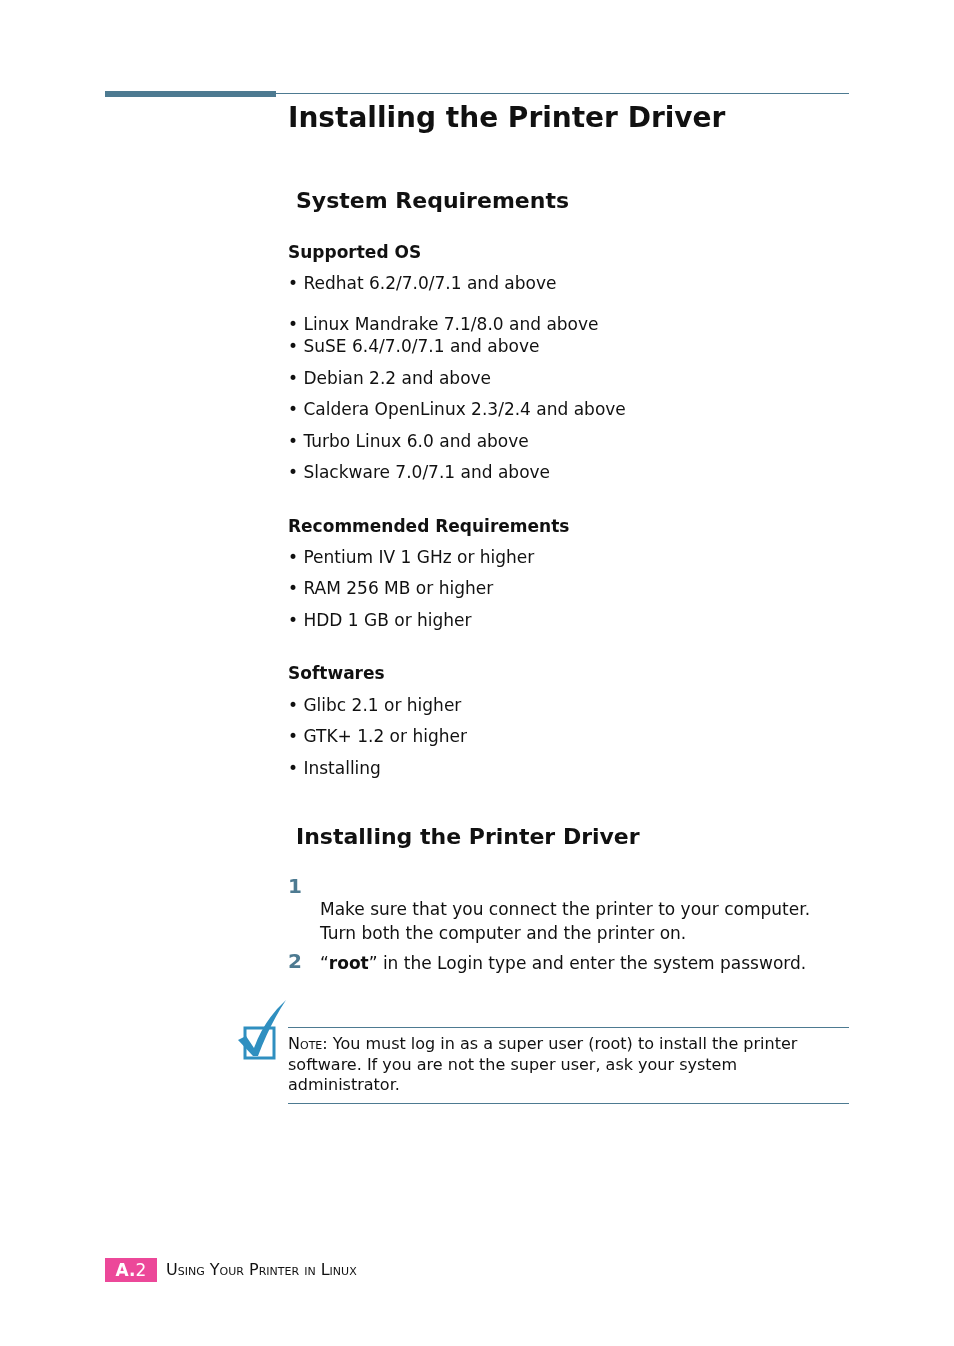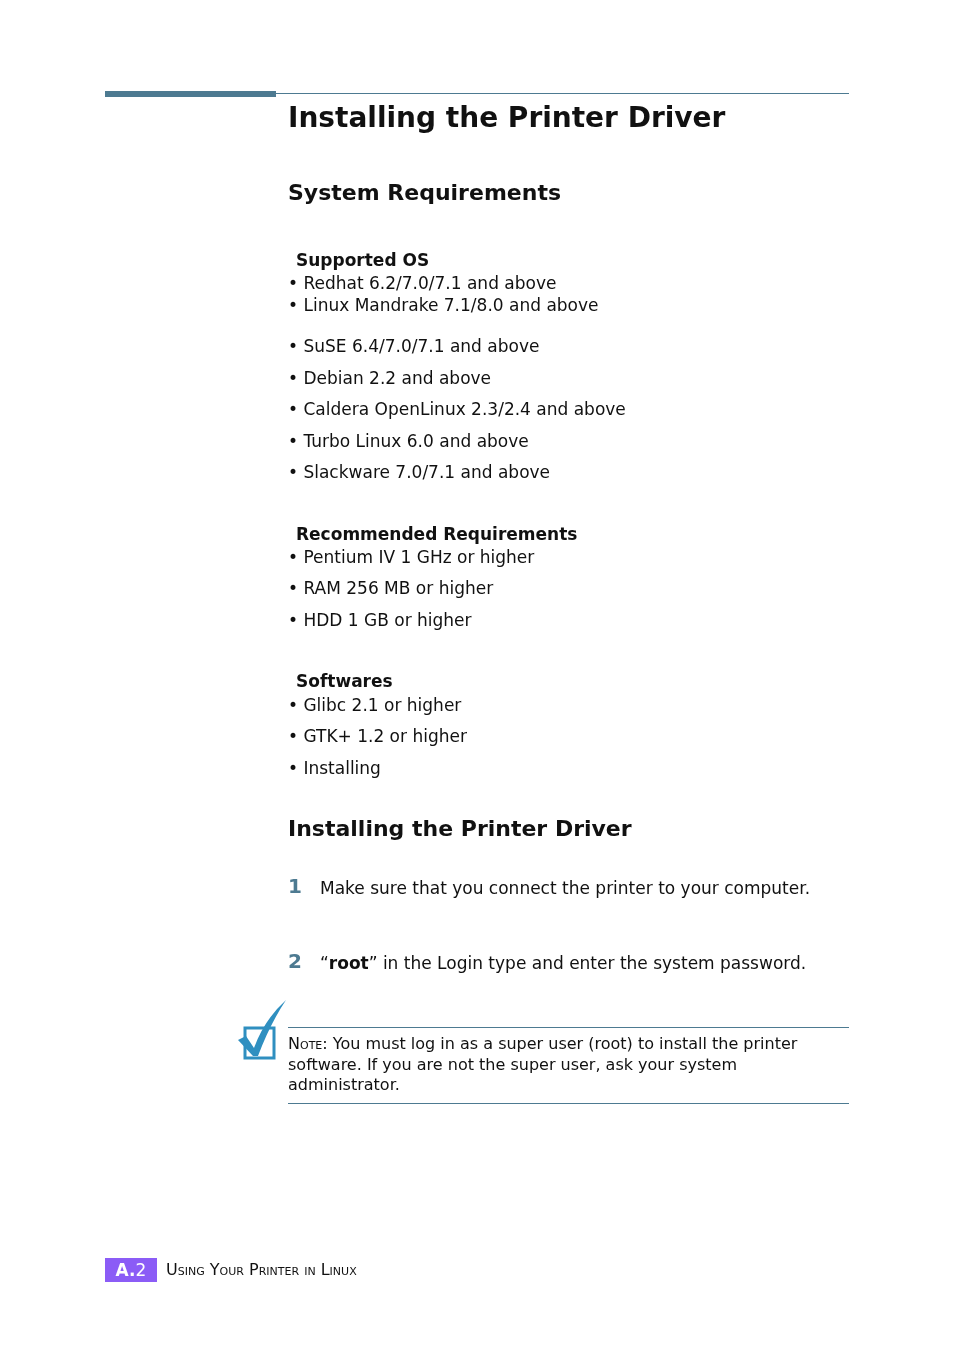--- a/index.html
+++ b/index.html
@@ -8,7 +8,7 @@
   .top-rule-thin { position:absolute; left:276px; top:93px; width:573px; height:1px; background:#4d7a91; }
   .content { position:absolute; left:288px; top:0; width:562px; }
   h1 { position:absolute; top:101px; left:0; margin:0; font-size:28px; font-weight:bold; white-space:nowrap; }
-  h2 { position:absolute; left:0; margin:0; font-size:22px; font-weight:bold; white-space:nowrap; }
+  h2 { position:absolute; left:0; margin:8px; font-size:22px; font-weight:bold; white-space:nowrap; }
   h3 { position:absolute; left:0; margin:8px; font-size:17px; font-weight:bold; white-space:nowrap; }
   .bullet { position:absolute; left:0; font-size:17px; white-space:nowrap; }
   .step-num { position:absolute; left:0; font-size:20px; font-weight:bold; color:#4d7a91; }

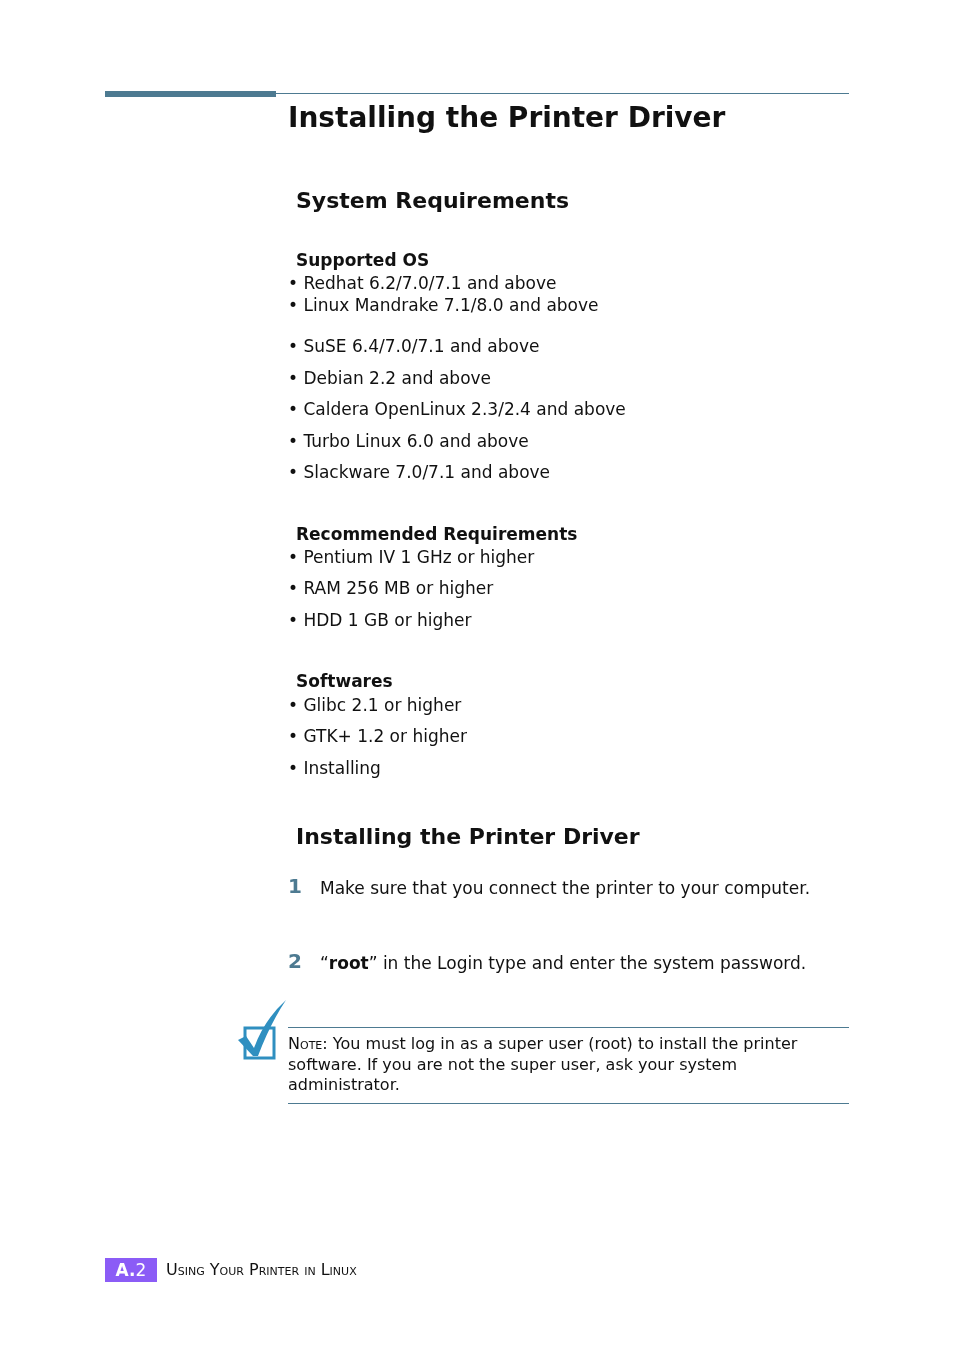--- a/index.html
+++ b/index.html
@@ -9,7 +9,7 @@
   .content { position:absolute; left:288px; top:0; width:562px; }
   h1 { position:absolute; top:101px; left:0; margin:0; font-size:28px; font-weight:bold; white-space:nowrap; }
   h2 { position:absolute; left:0; margin:8px; font-size:22px; font-weight:bold; white-space:nowrap; }
-  h3 { position:absolute; left:0; margin:8px; font-size:17px; font-weight:bold; white-space:nowrap; }
+  h3 { position:absolute; left:0; margin:0; font-size:17px; font-weight:bold; white-space:nowrap; }
   .bullet { position:absolute; left:0; font-size:17px; white-space:nowrap; }
   .step-num { position:absolute; left:0; font-size:20px; font-weight:bold; color:#4d7a91; }
   .step-text { position:absolute; left:32px; font-size:17px; line-height:24px; width:540px; }

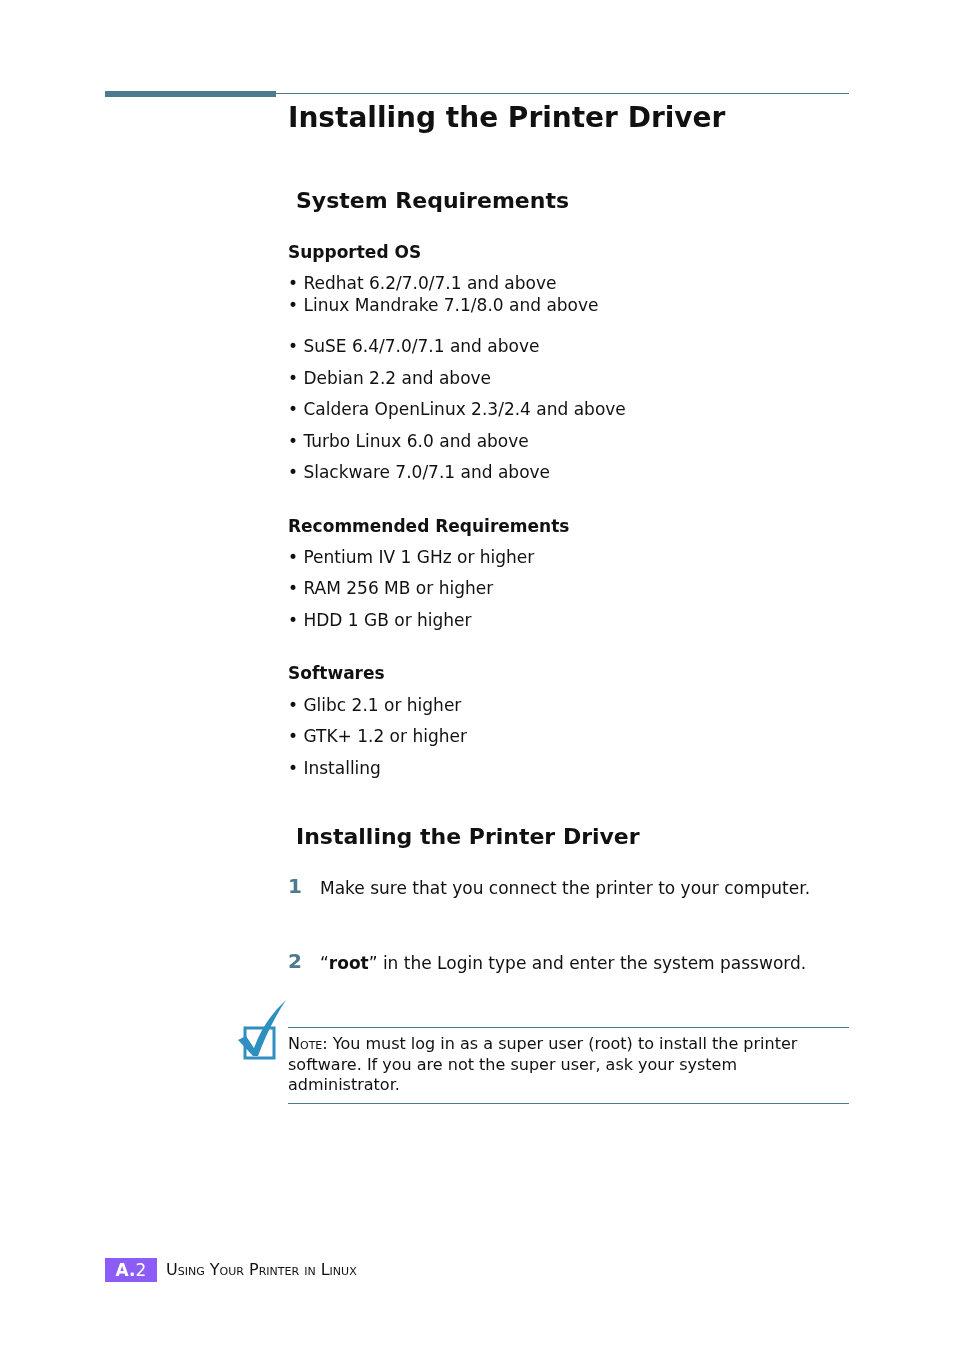--- a/index.html
+++ b/index.html
@@ -34,7 +34,7 @@
 
   <h3 style="top:242px">Supported OS</h3>
   <div class="bullet" style="top:273px">• Redhat 6.2/7.0/7.1 and above</div>
-  <div class="bullet" style="top:295px">• Linux Mandrake 7.1/8.0 and above</div>
+  <div class="bullet" style="top:314px">• Linux Mandrake 7.1/8.0 and above</div>
   <div class="bullet" style="top:336px">• SuSE 6.4/7.0/7.1 and above</div>
   <div class="bullet" style="top:368px">• Debian 2.2 and above</div>
   <div class="bullet" style="top:399px">• Caldera OpenLinux 2.3/2.4 and above</div>

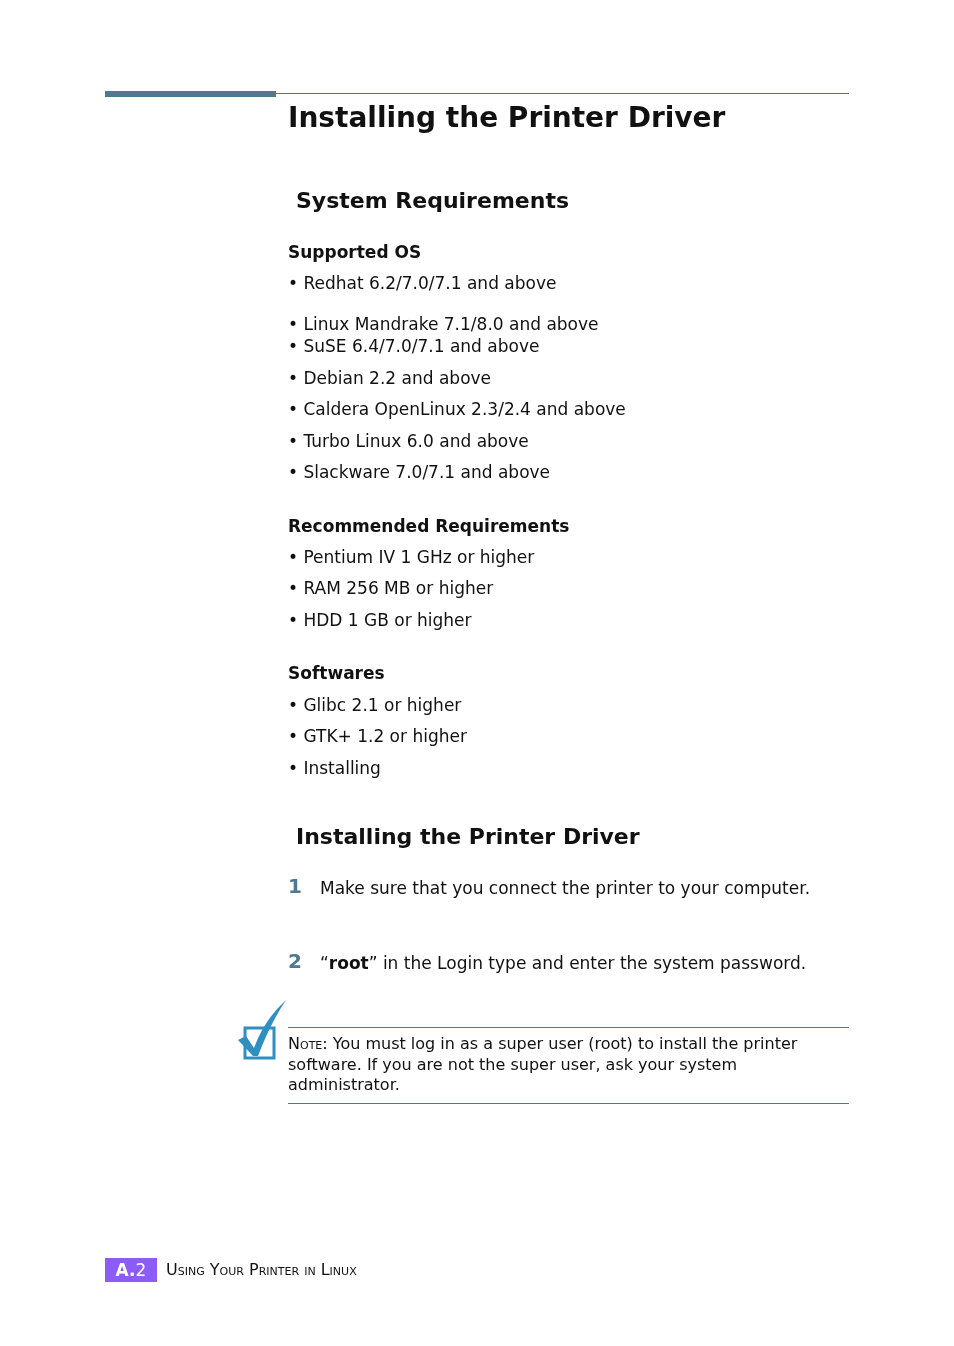--- a/index.html
+++ b/index.html
@@ -54,7 +54,7 @@
   <h2 style="top:816px">Installing the Printer Driver</h2>
 
   <div class="step-num" style="top:874px">1</div>
-  <div class="step-text" style="top:876px">
+  <div class="step-text" style="top:897px">
     <div>Make sure that you connect the printer to your computer.</div>
   </div>
 

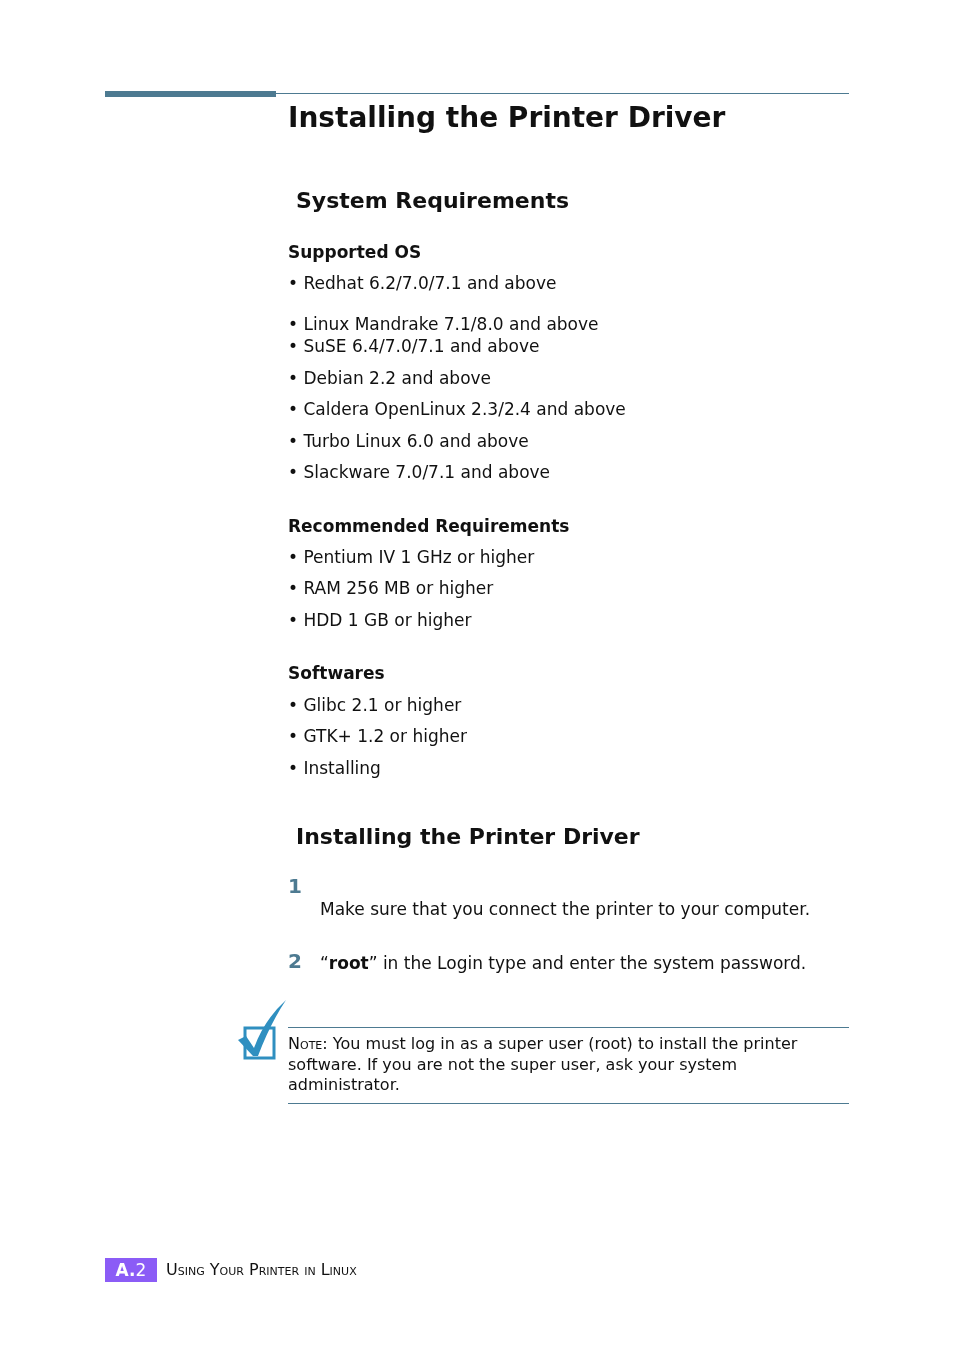--- a/index.html
+++ b/index.html
@@ -56,6 +56,7 @@
   <div class="step-num" style="top:874px">1</div>
   <div class="step-text" style="top:897px">
     <div>Make sure that you connect the printer to your computer.</div>
+    <div>Turn both the computer and the printer on.</div>
   </div>
 
   <div class="step-num" style="top:949px">2</div>

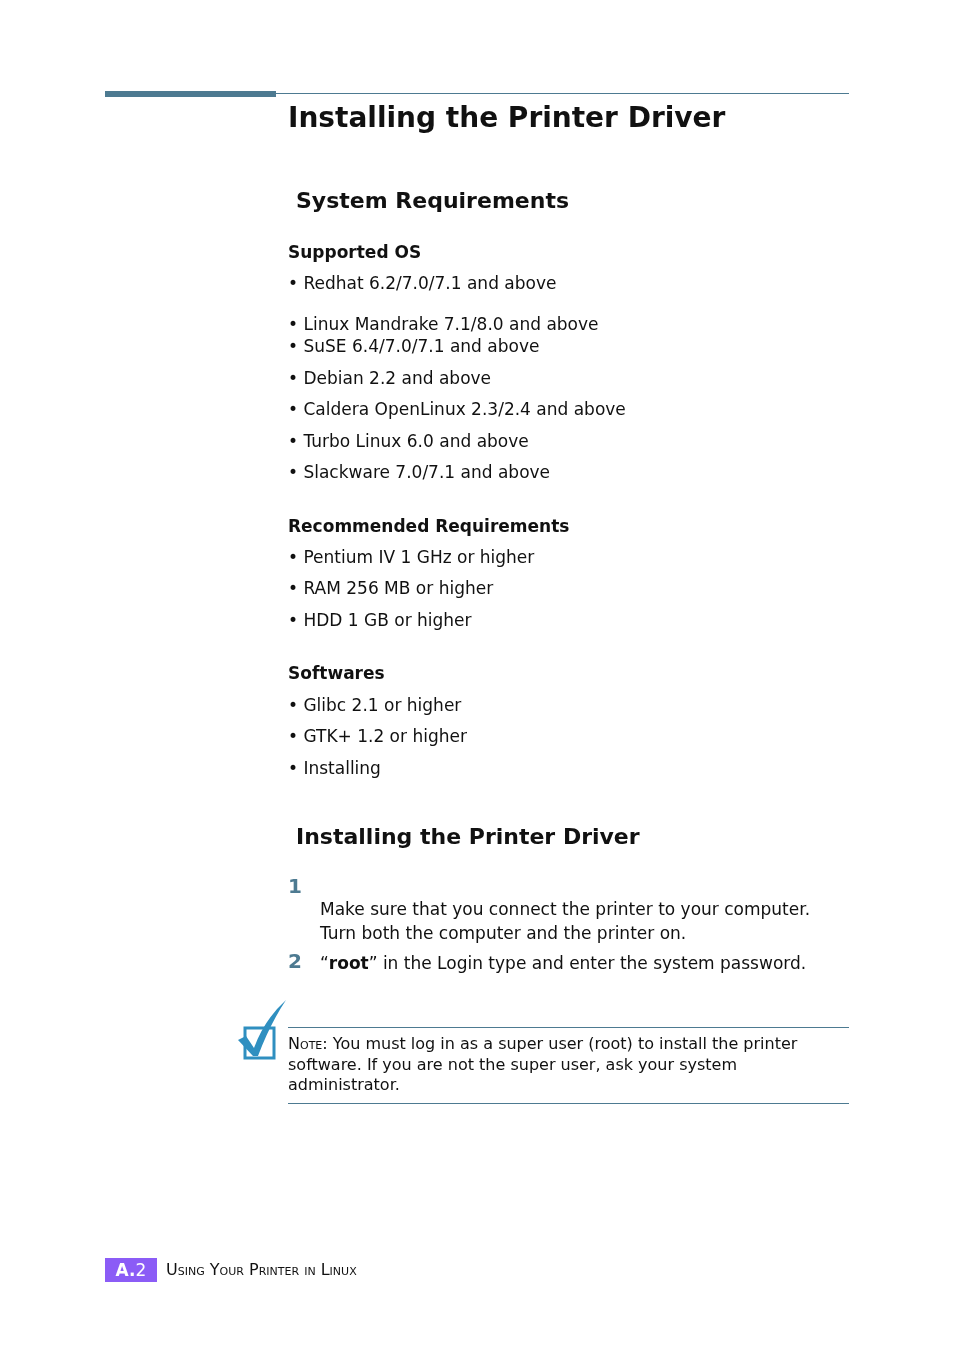--- a/index.html
+++ b/index.html
@@ -17,7 +17,7 @@
   .note-text { position:absolute; left:0; top:1034px; width:562px; font-size:16px; line-height:20.5px; }
   .note-label { font-weight:normal; font-variant:small-caps; }
   .check { position:absolute; left:236px; top:998px; }
-  .footer-badge { position:absolute; left:105px; top:1258px; width:52px; height:24px; background:#8b5cf6; color:#fff; font-size:17px; line-height:24px; text-align:center; }
+  .footer-badge { position:absolute; left:105px; top:1258px; width:52px; height:24px; background:#ec4899; color:#fff; font-size:17px; line-height:24px; text-align:center; }
   .footer-badge b { font-weight:bold; }
   .footer-text { position:absolute; left:166px; top:1260px; font-size:16px; font-variant:small-caps; white-space:nowrap; }
 </style>

